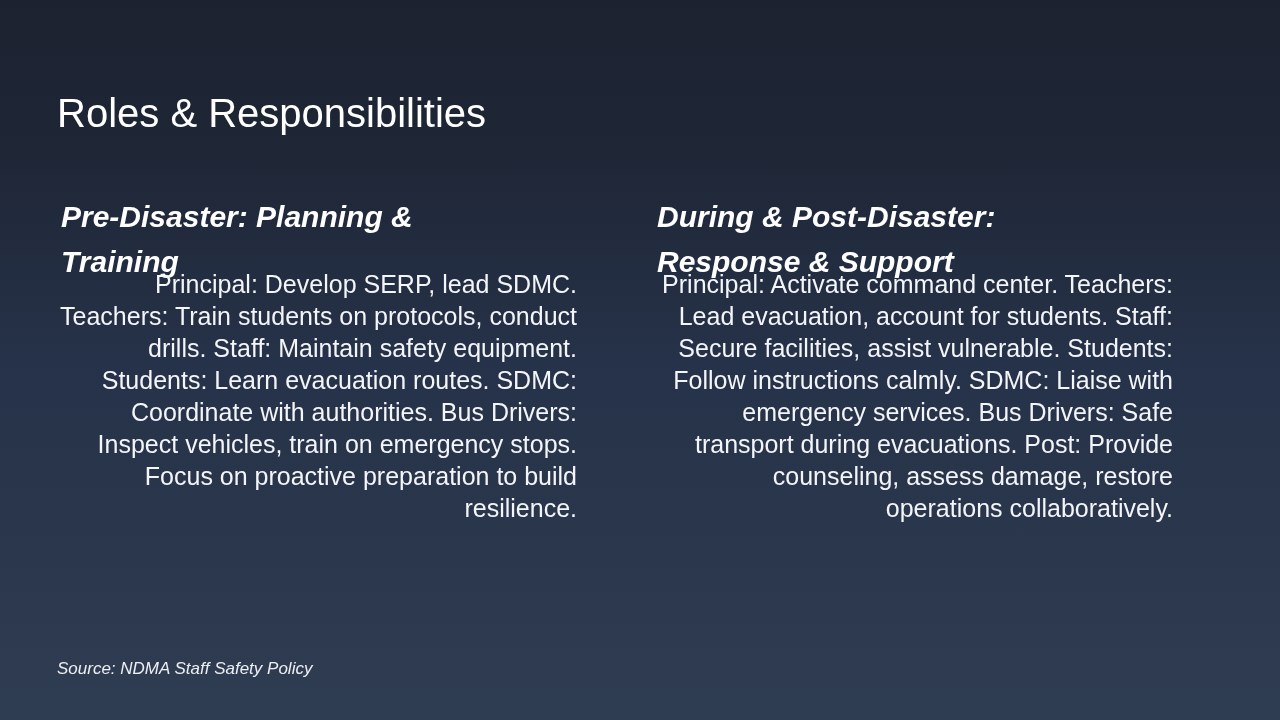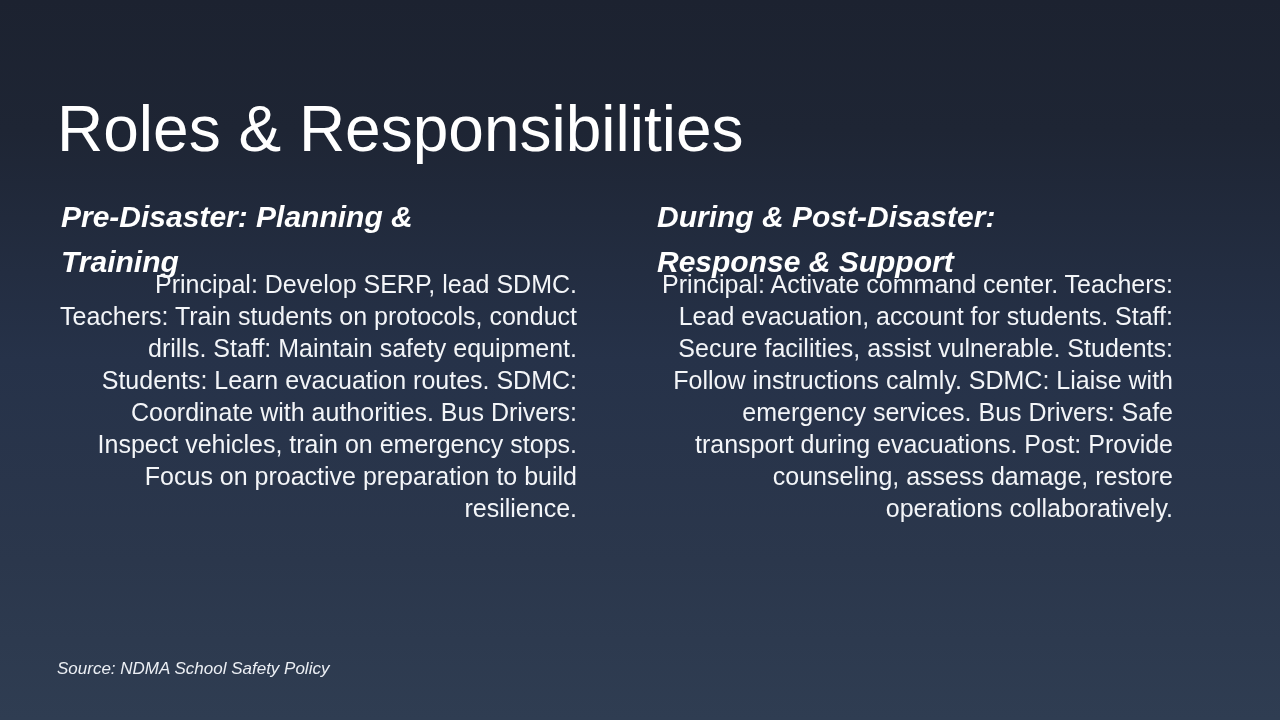--- a/index.html
+++ b/index.html
@@ -28,7 +28,7 @@
     left: 57px;
     top: 55px;
     width: 1140px;
-    font-size: 64px;
+    font-size: 40px;
     font-weight: 400;
     line-height: 62px;
     letter-spacing: 0px;

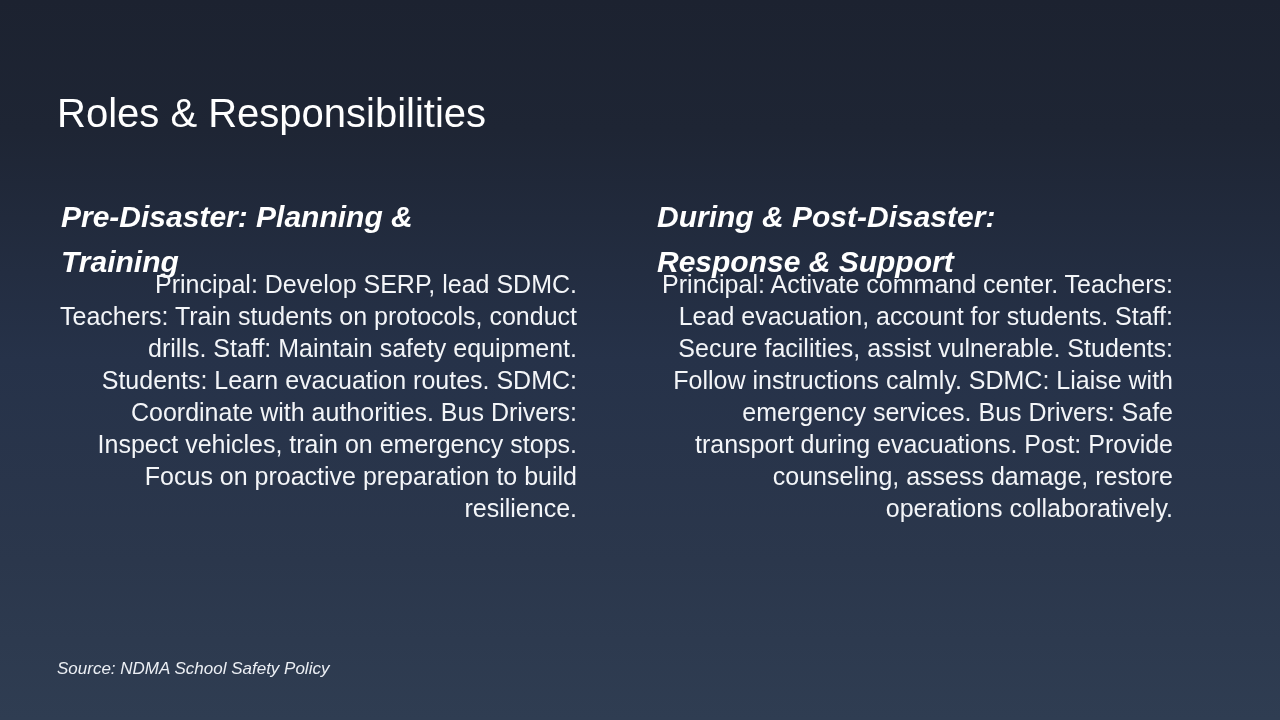--- a/index.html
+++ b/index.html
@@ -104,7 +104,7 @@
     <p class="column-body">Principal: Activate command center. Teachers: Lead evacuation, account for students. Staff: Secure facilities, assist vulnerable. Students: Follow instructions calmly. SDMC: Liaise with emergency services. Bus Drivers: Safe transport during evacuations. Post: Provide counseling, assess damage, restore operations collaboratively.</p>
   </div>
 
-  <div id="source-note">Source: NDMA School Safety Policy</div>
+  <div id="source-note">Source: NDMA Staff Safety Policy</div>
 
 </div>
 

